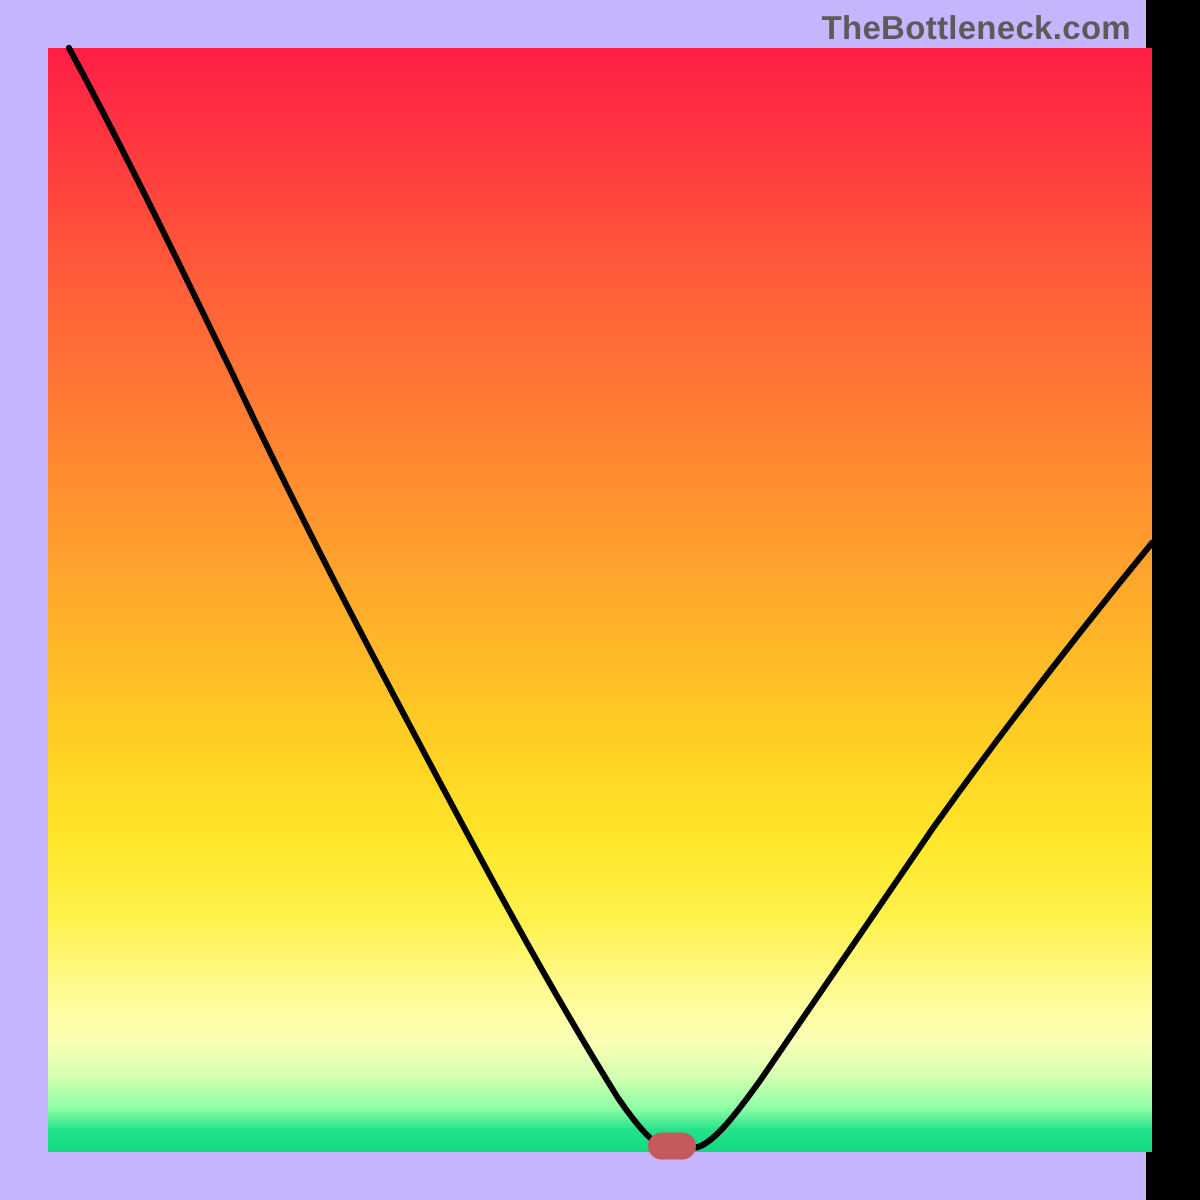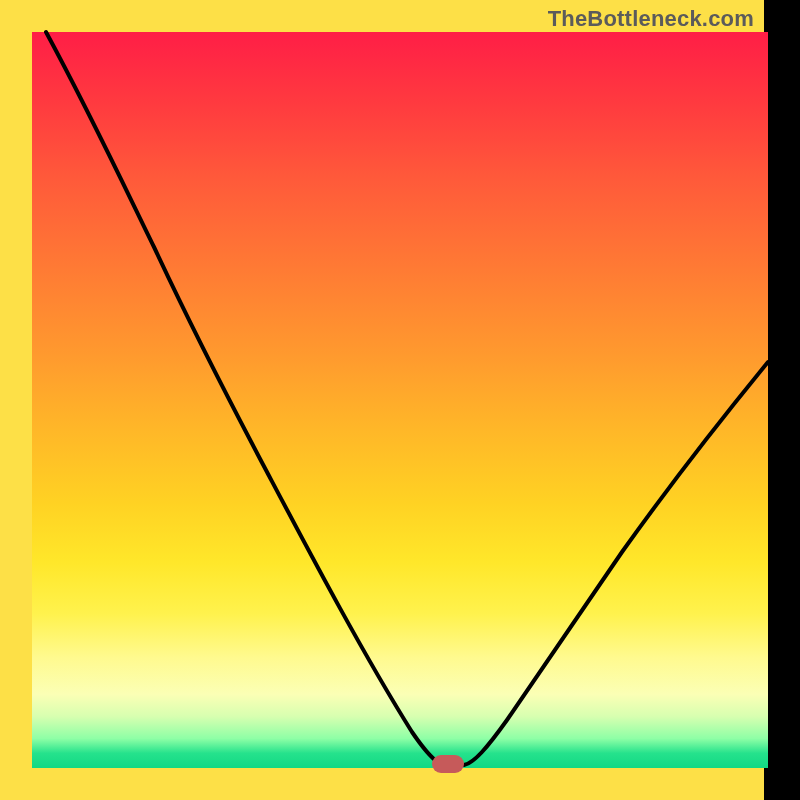--- a/index.html
+++ b/index.html
@@ -17,7 +17,7 @@
     top: 0;
     width: 764px;
     height: 800px;
-    background: #fde047;
+    background: #c4b5fd;
   }
   .plot-area {
     position: absolute;

